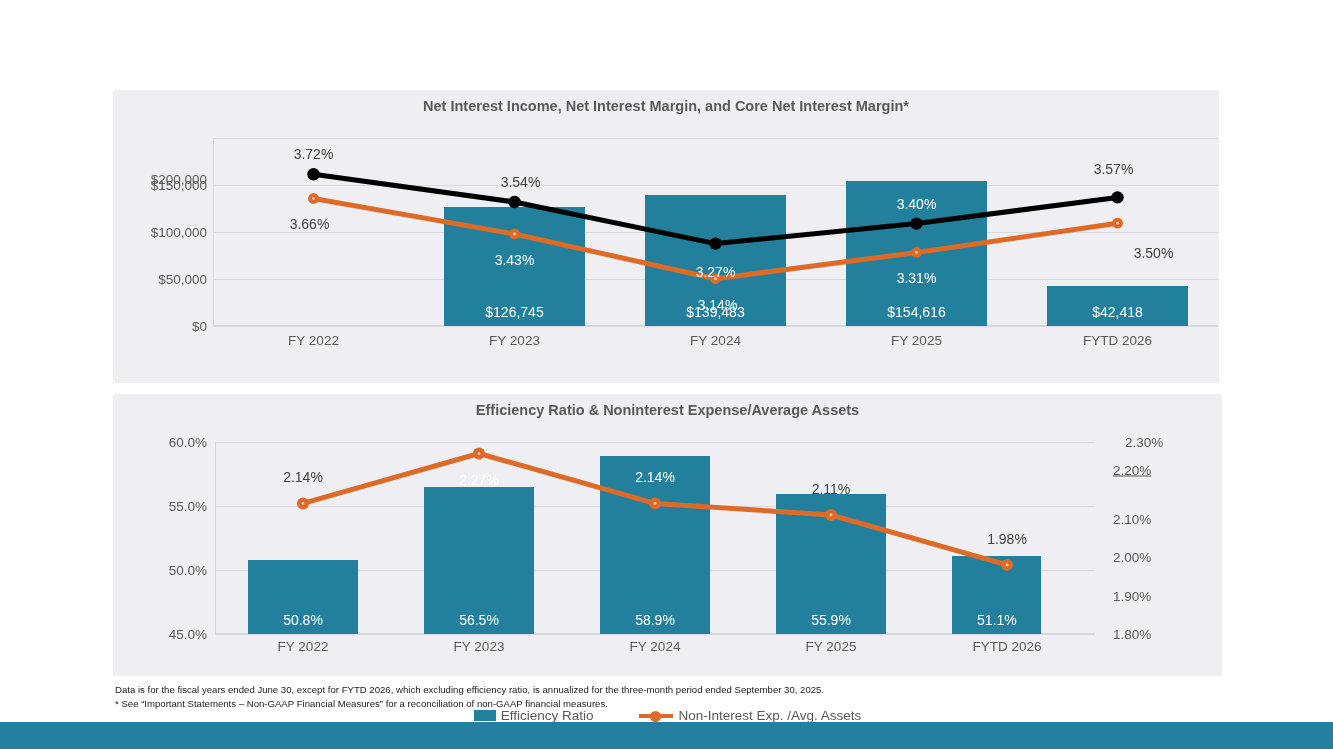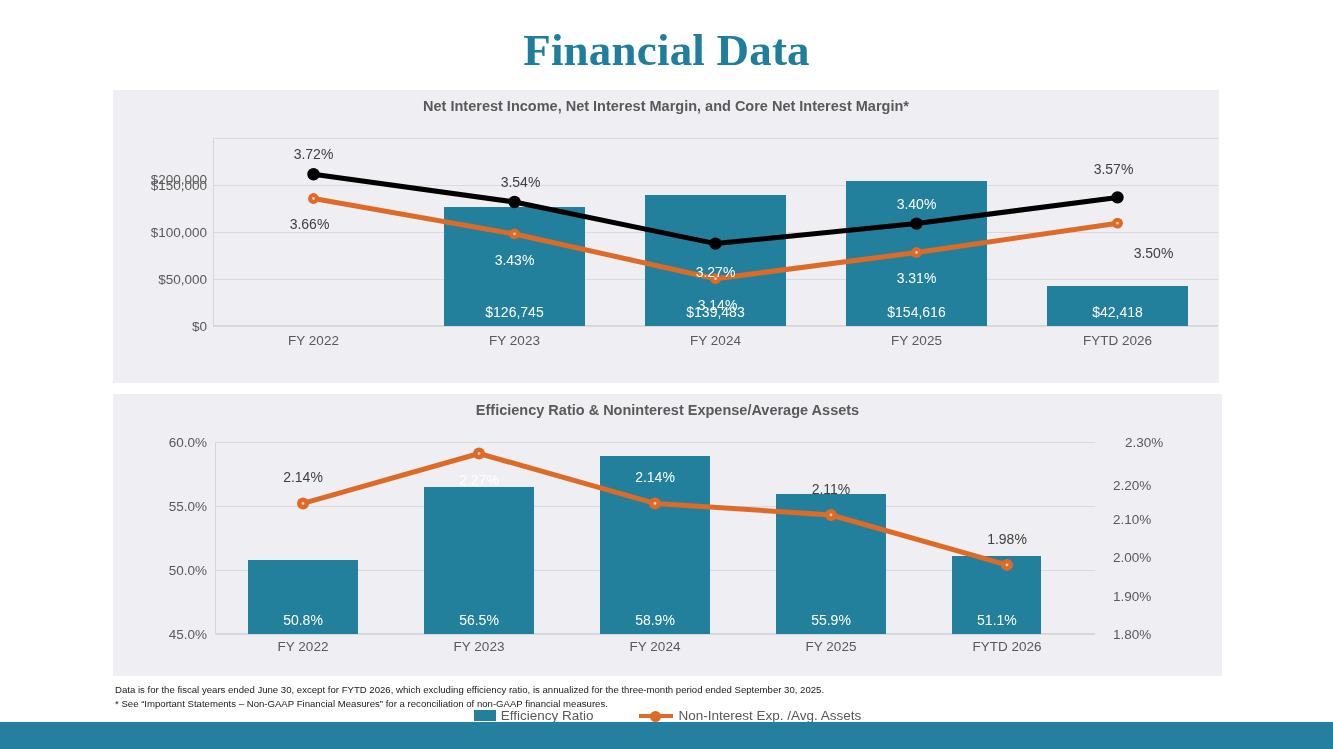--- a/index.html
+++ b/index.html
@@ -89,7 +89,6 @@
 
 <div class="slide">
 
-  <div class="slide-title">Financial Data</div>
 
   <div class="panel" id="panel1">
     <div class="panel-title">Net Interest Income, Net Interest Margin, and Core Net Interest Margin*</div>

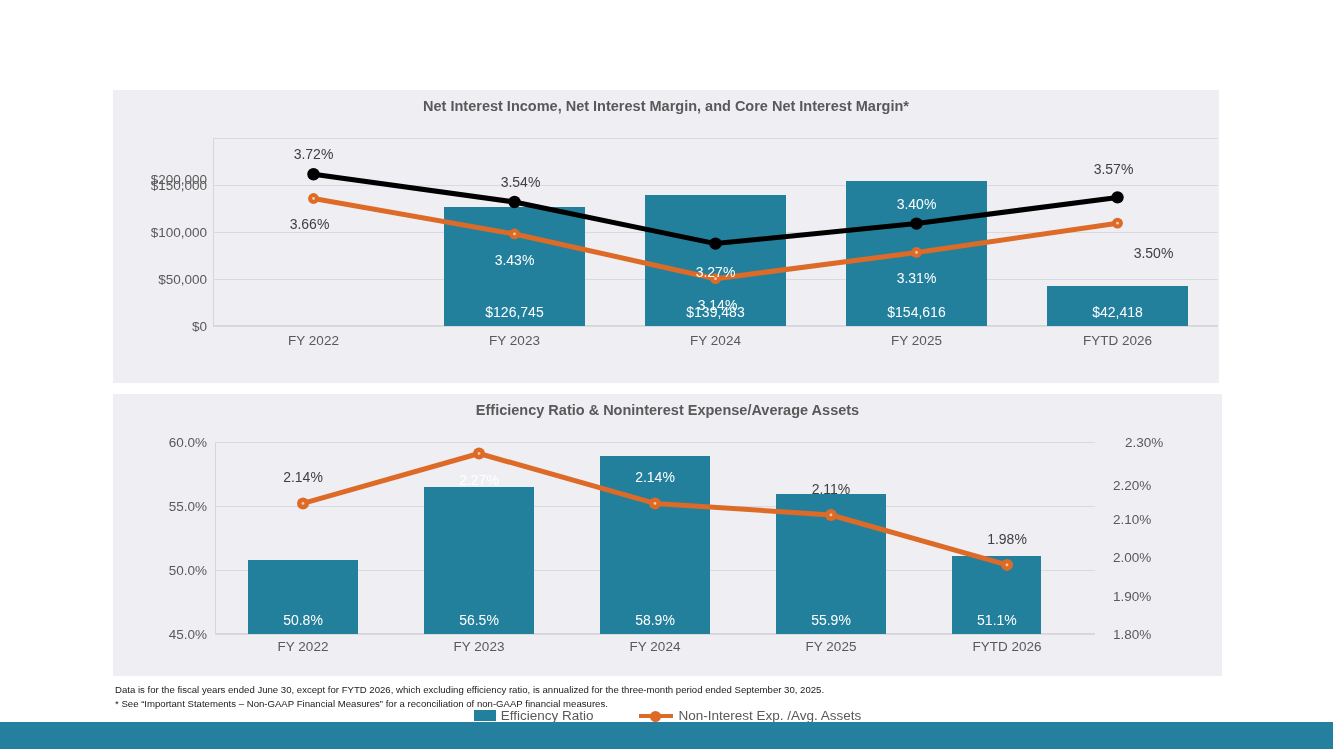--- a/index.html
+++ b/index.html
@@ -176,7 +176,7 @@
         <div class="ylab-r" style="top: 153.6px;">1.90%</div>
         <div class="ylab-r" style="top: 115.2px;">2.00%</div>
         <div class="ylab-r" style="top: 76.8px;">2.10%</div>
-        <div class="ylab-r" style="top: 43px;">2.20%</div>
+        <div class="ylab-r" style="top: 28px; text-decoration: underline;">2.20%</div>
         <div class="ylab-r" style="top: 0px; margin-left: 12px;">2.30%</div>
       </div>
 

